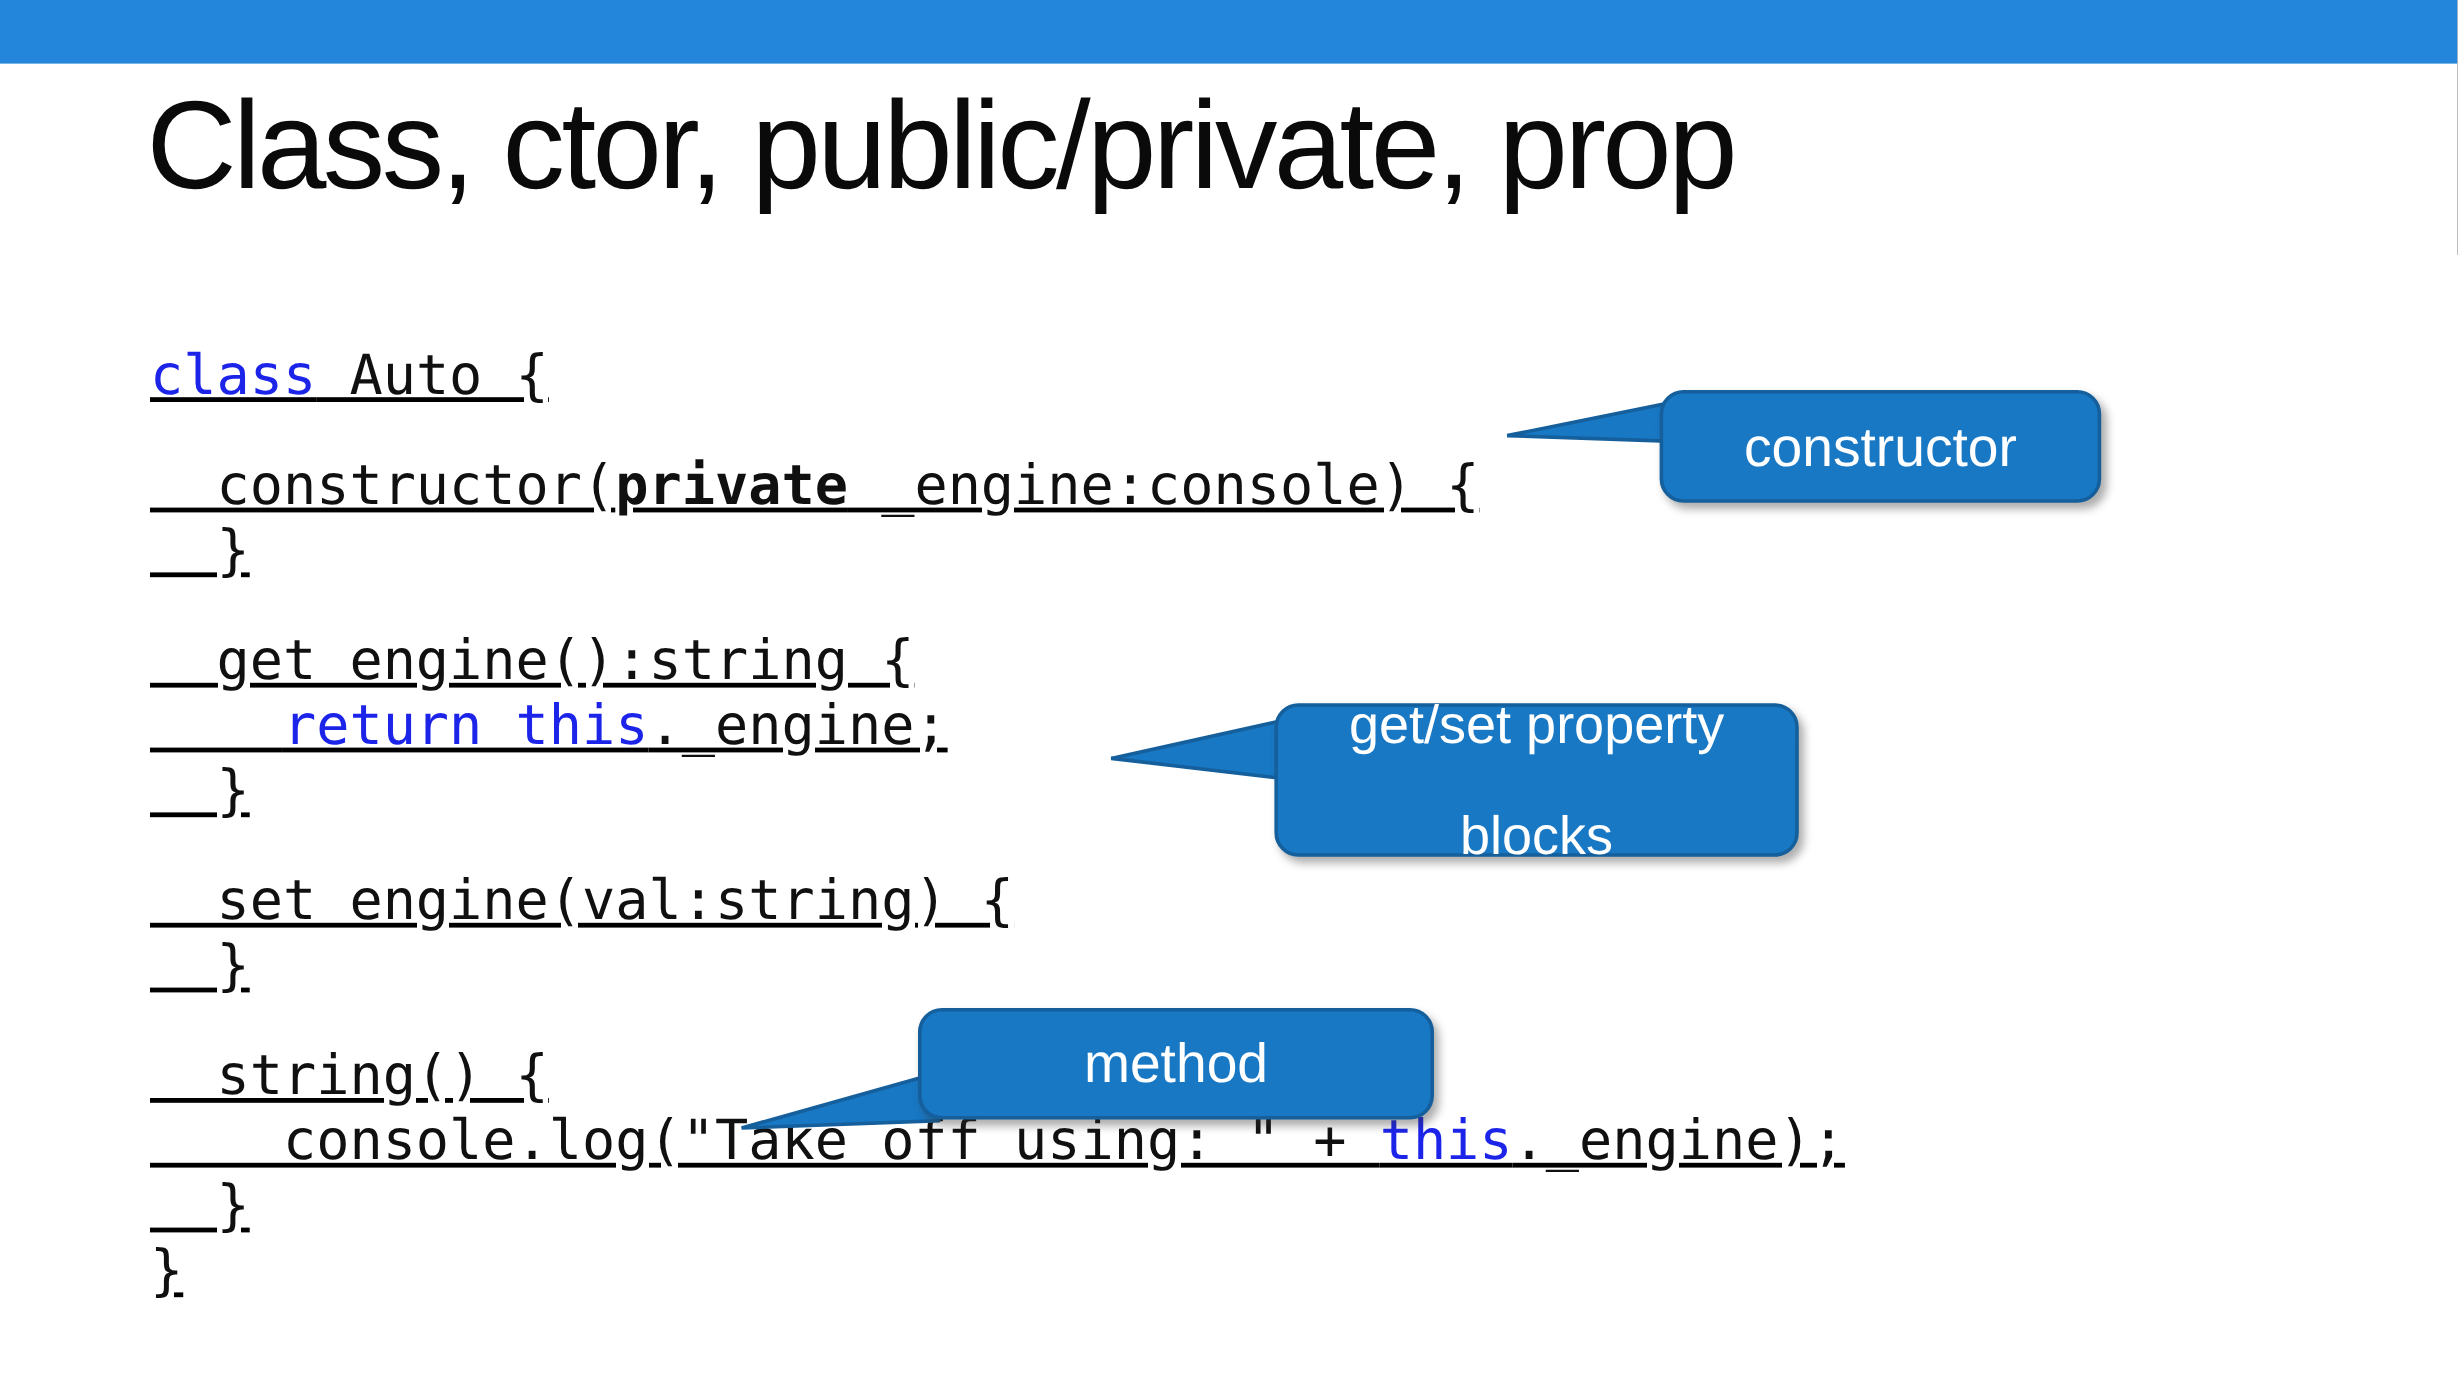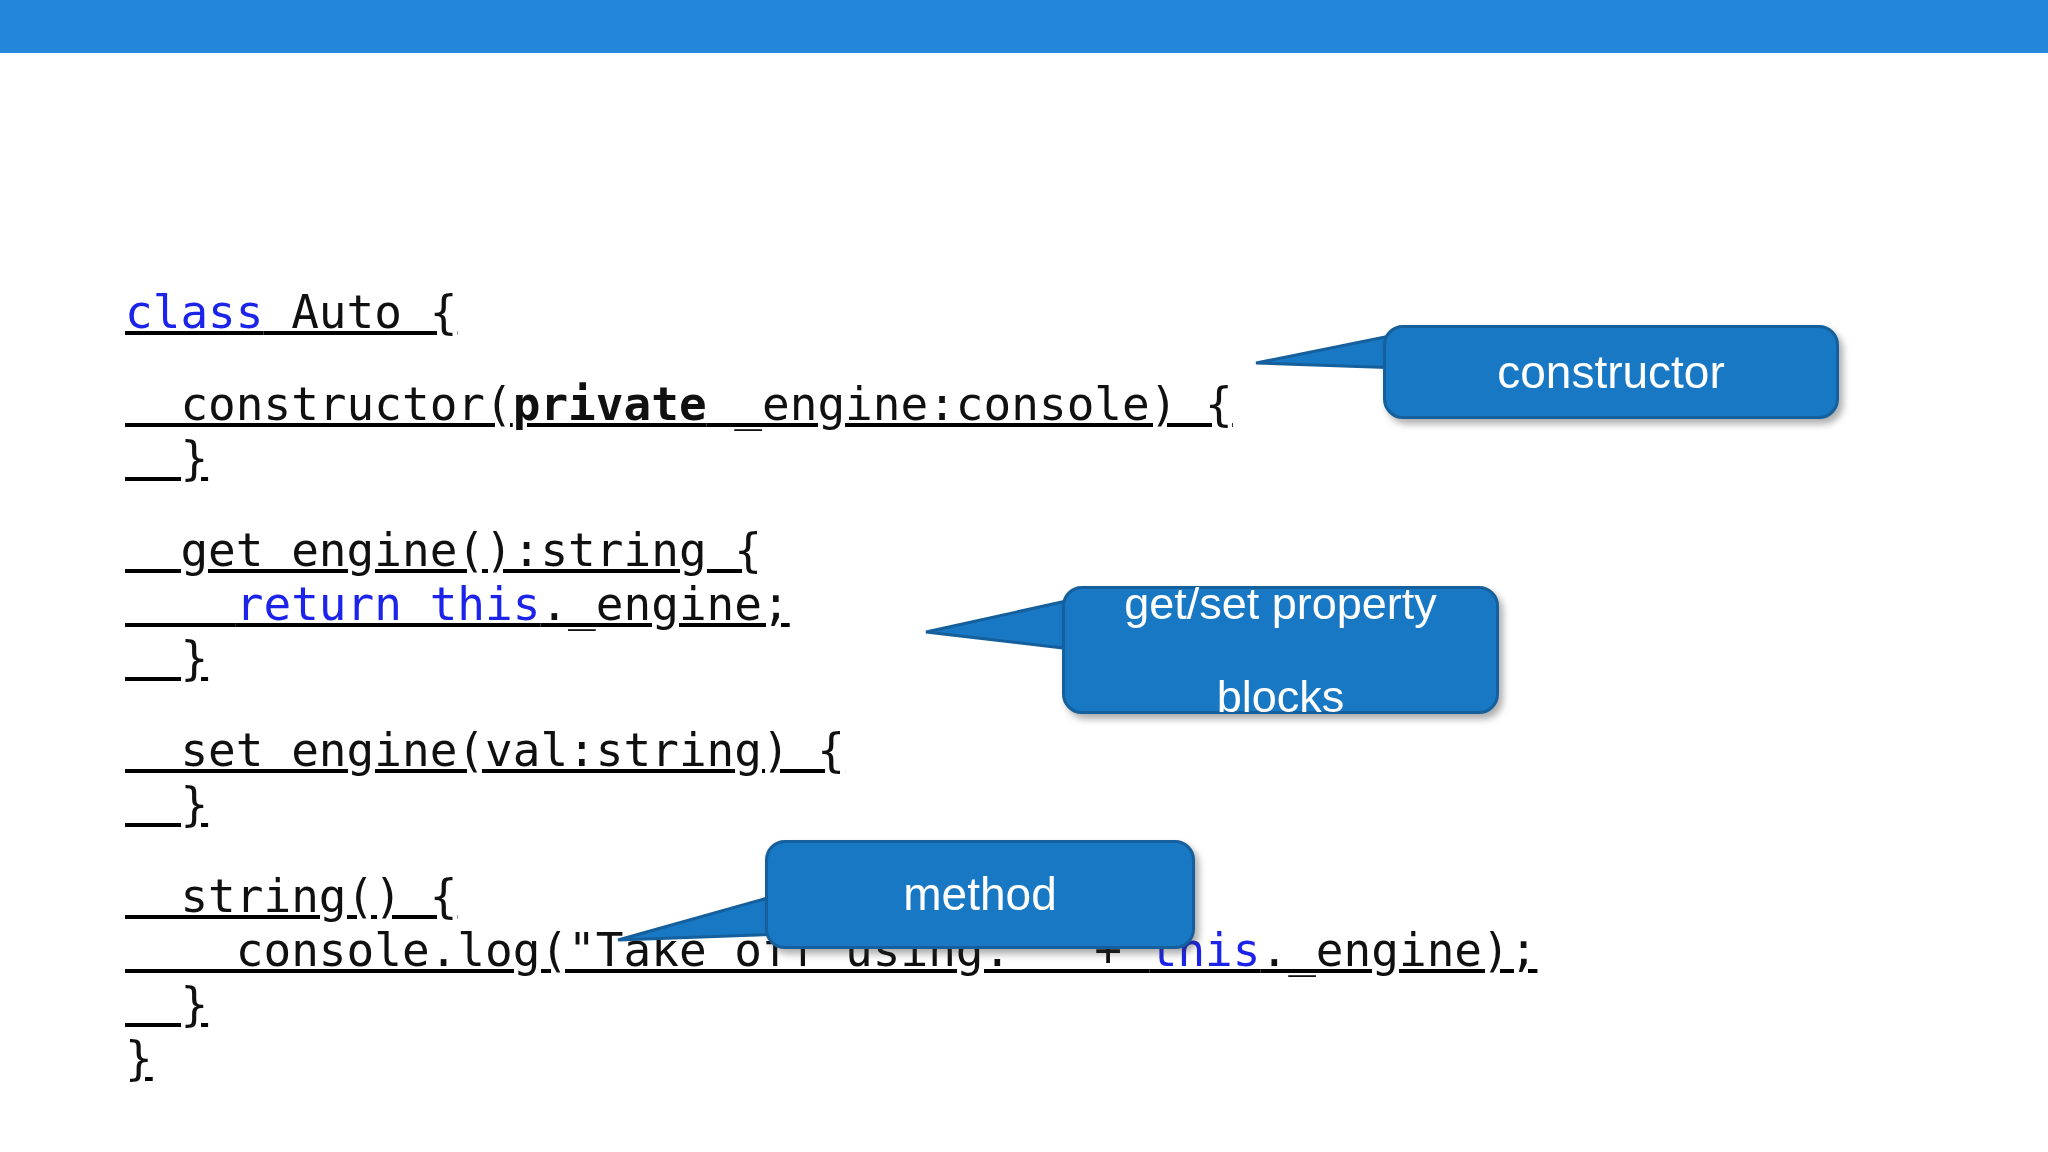--- a/index.html
+++ b/index.html
@@ -71,6 +71,7 @@
 
   <div class="topbar"></div>
 
+  <div class="title">Class, ctor, public/private, prop</div>
 
   <div class="code">
       <div class="code-para">

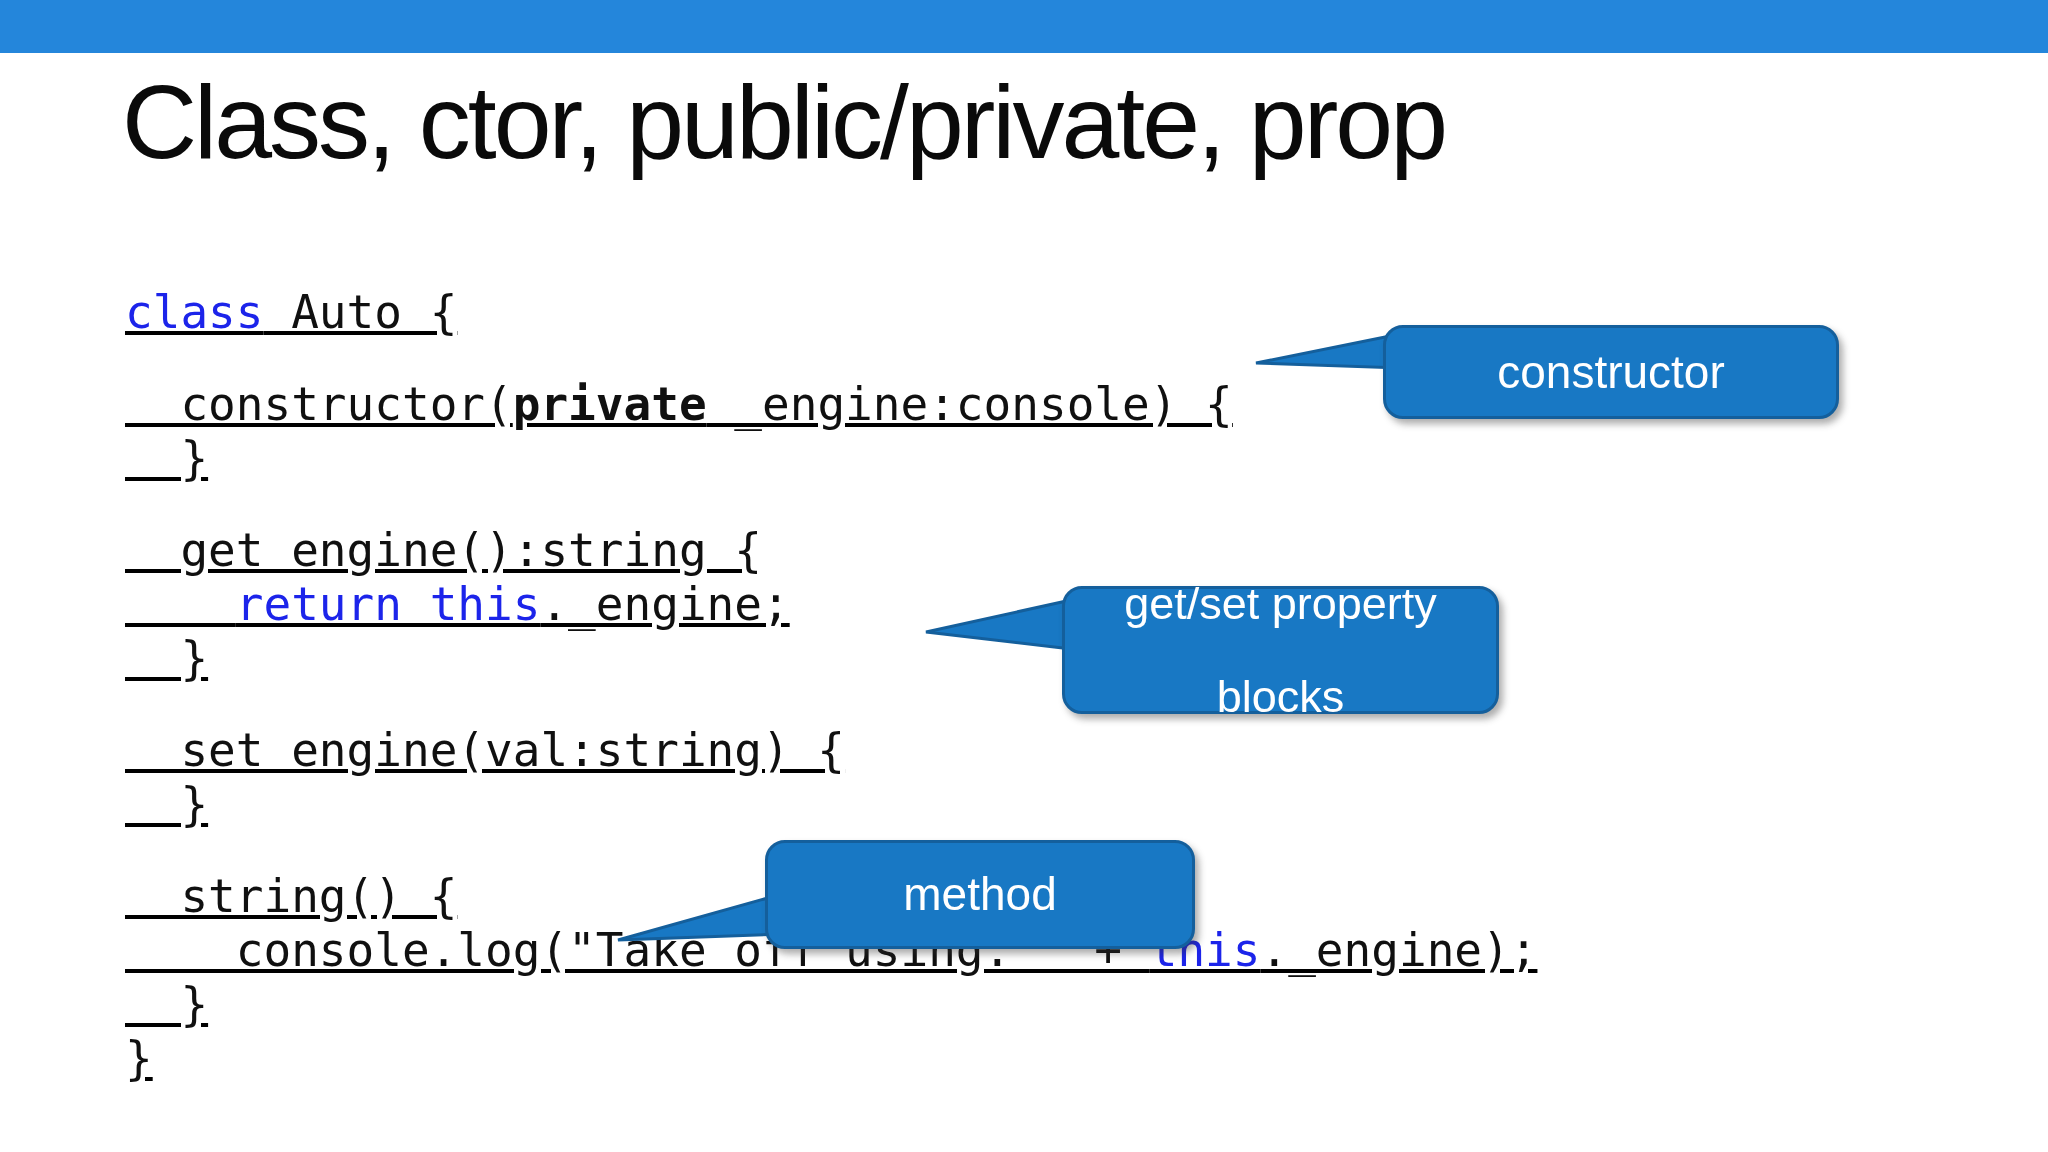--- a/index.html
+++ b/index.html
@@ -59,7 +59,7 @@
     font-size:46px;line-height:53px;
     text-align:center;white-space:nowrap;
   }
-  .callout-constructor{left:1383px;top:325px;width:456px;height:94px;}
+  .callout-constructor{left:1383px;top:325px;width:368px;height:94px;}
   .callout-getset{left:1062px;top:586px;width:437px;height:128px;gap:40px;}
   .callout-getset .line{font-size:45px;}
   .callout-method{left:765px;top:840px;width:430px;height:109px;}

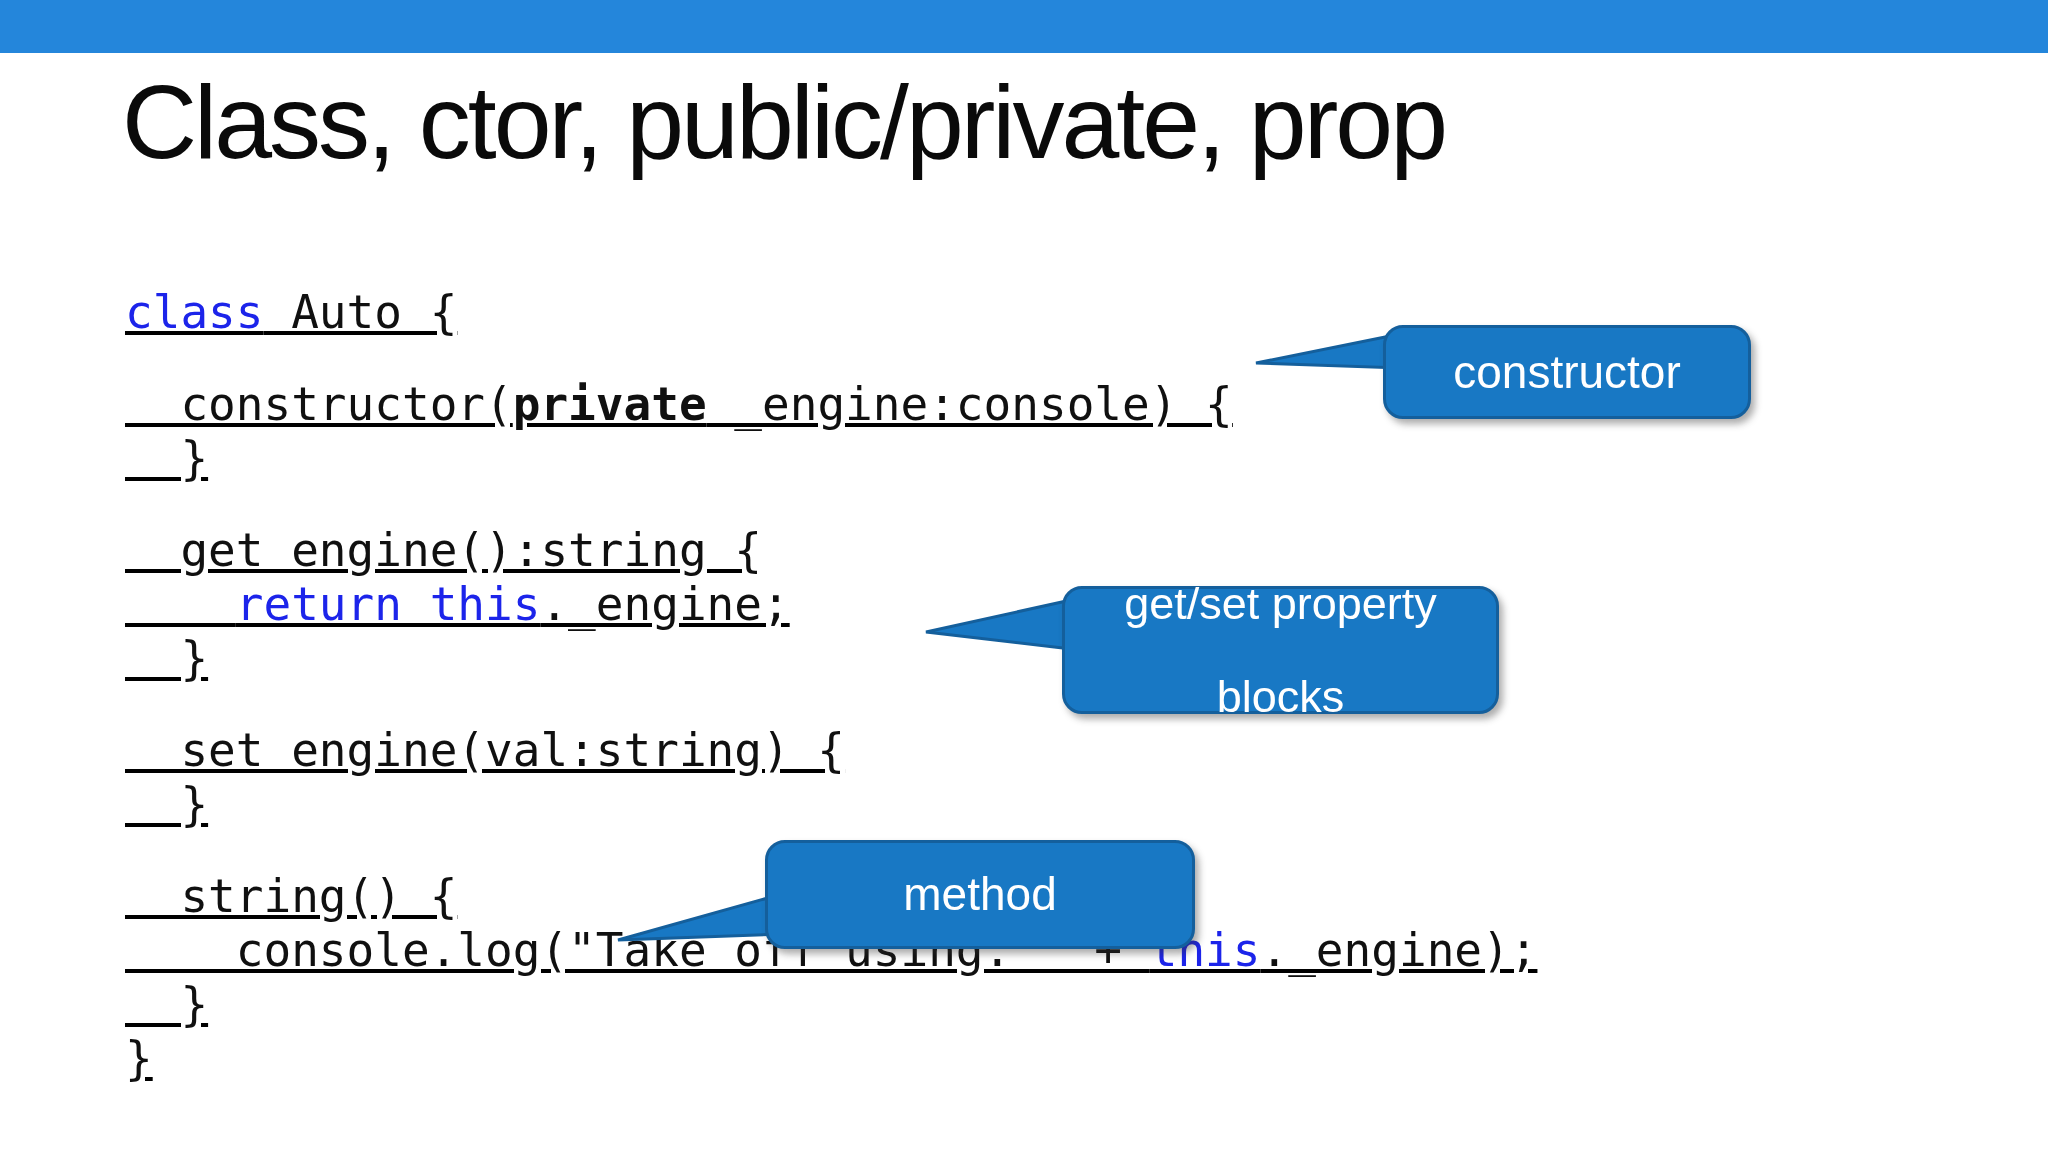--- a/index.html
+++ b/index.html
@@ -62,7 +62,7 @@
   .callout-constructor{left:1383px;top:325px;width:368px;height:94px;}
   .callout-getset{left:1062px;top:586px;width:437px;height:128px;gap:40px;}
   .callout-getset .line{font-size:45px;}
-  .callout-method{left:765px;top:840px;width:430px;height:109px;}
+  .callout-method{left:765px;top:840px;width:430px;height:93px;}
 </style>
 </head>
 <body>

